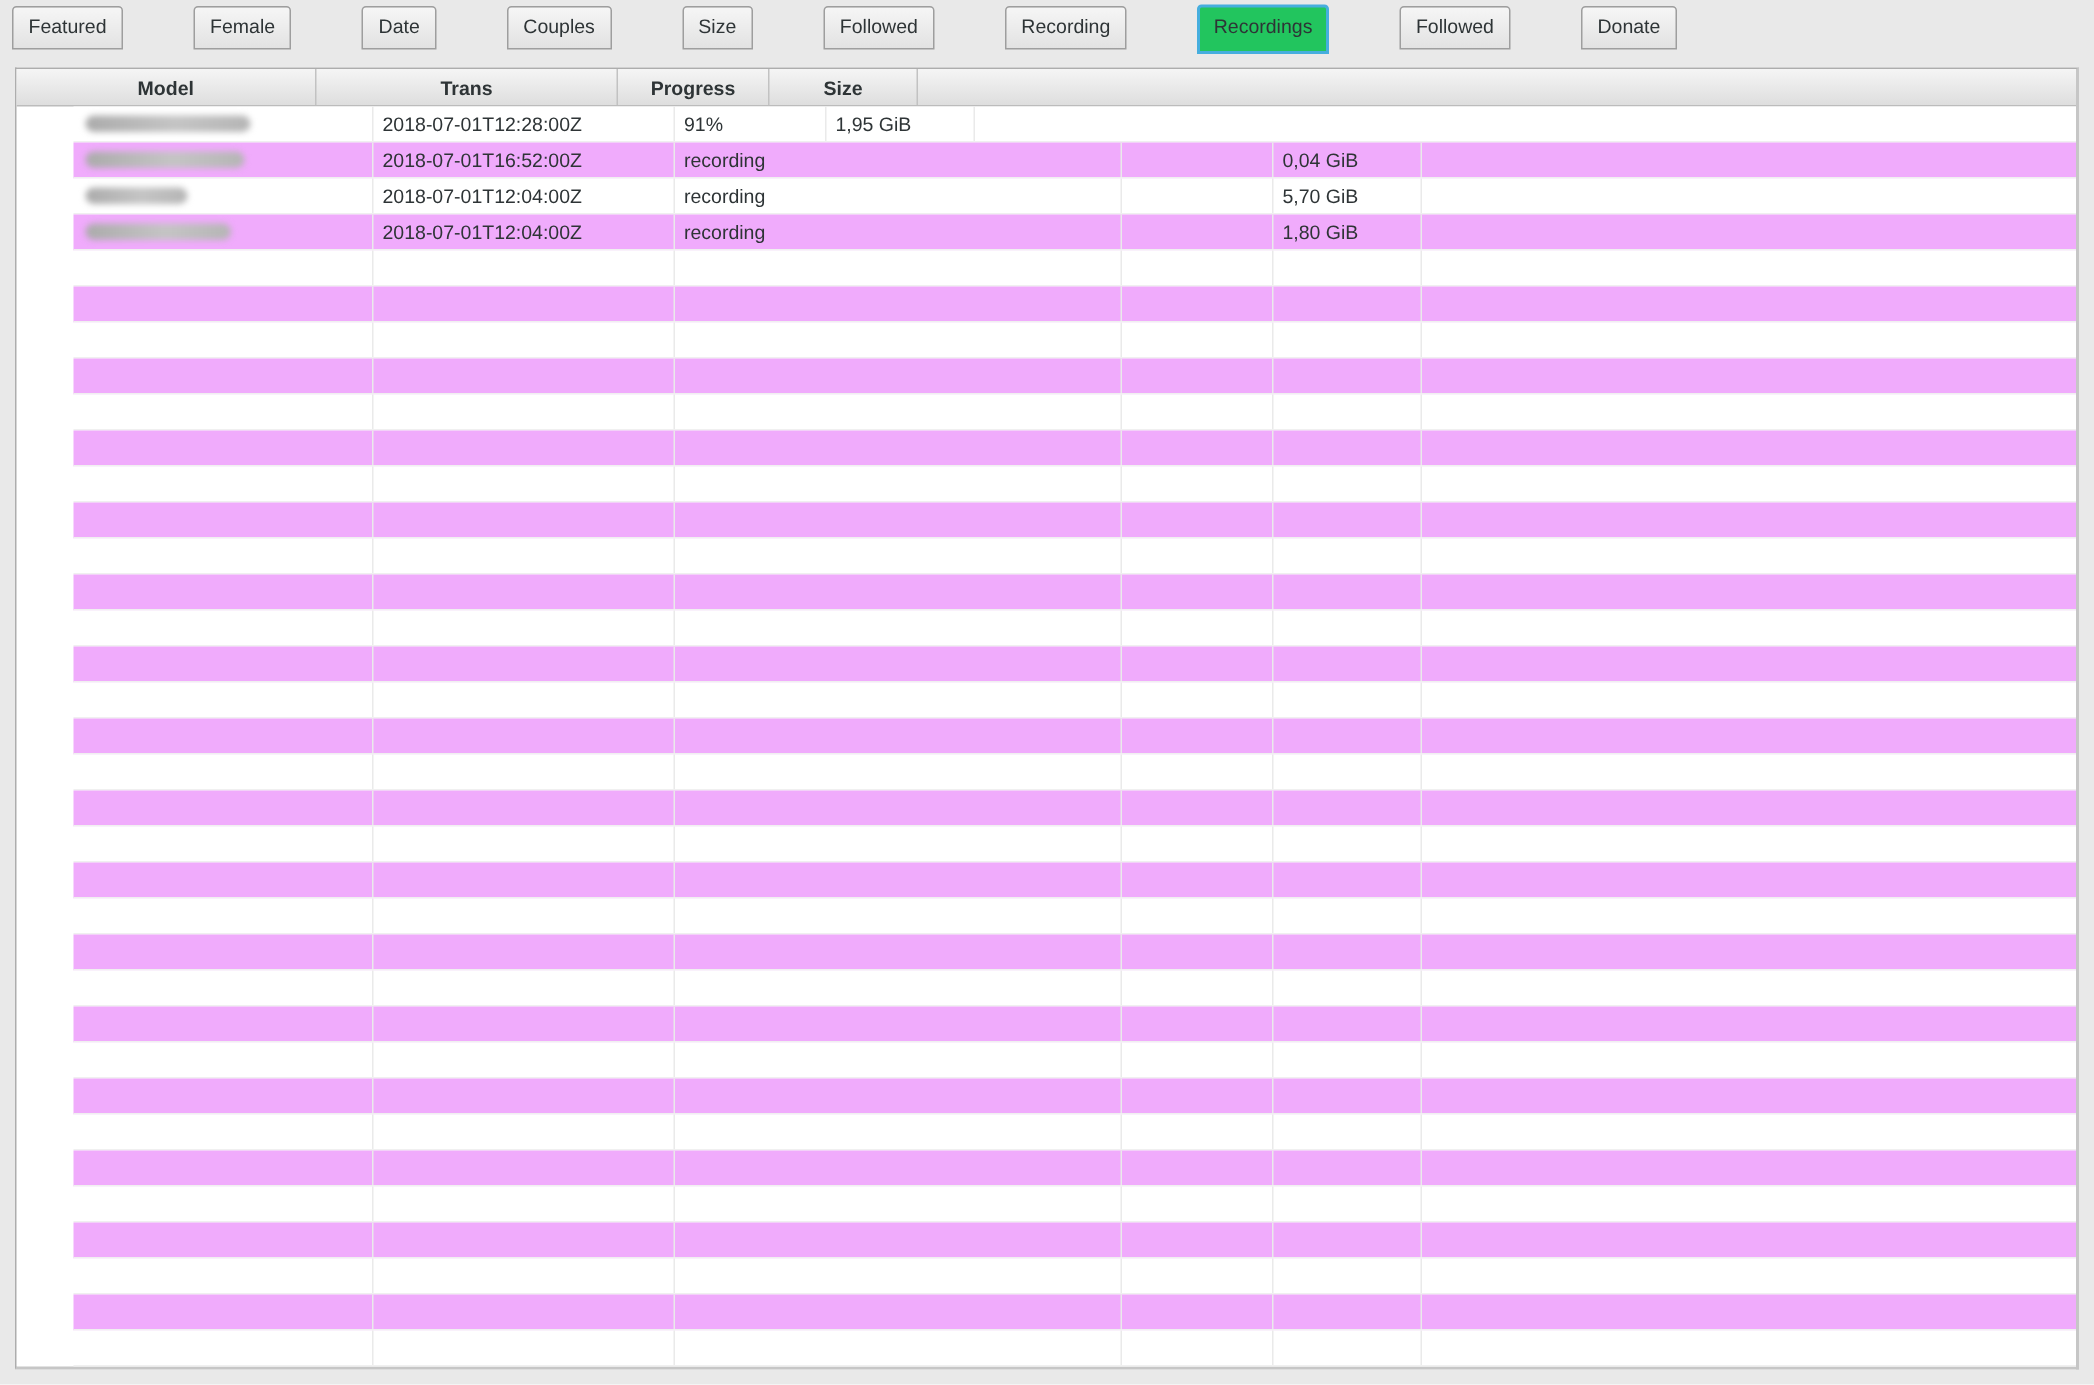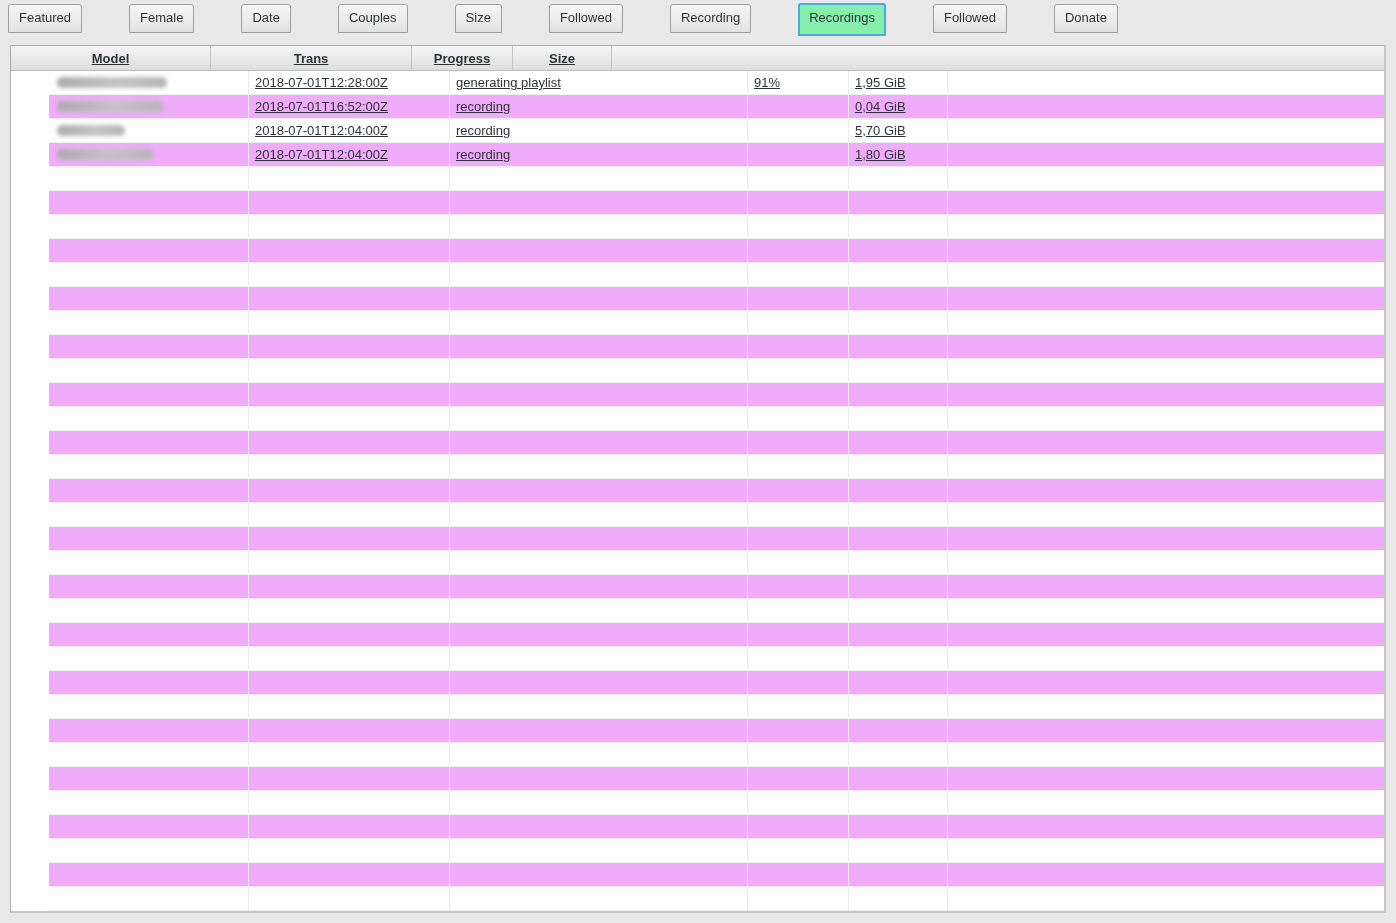--- a/index.html
+++ b/index.html
@@ -31,7 +31,7 @@
     margin-bottom:3px;
   }
   .tab.active {
-    background:#86efac;
+    background:#22c55e;
     border:2px solid #46aede;
     border-radius:3px 3px 0 0;
     height:33px;

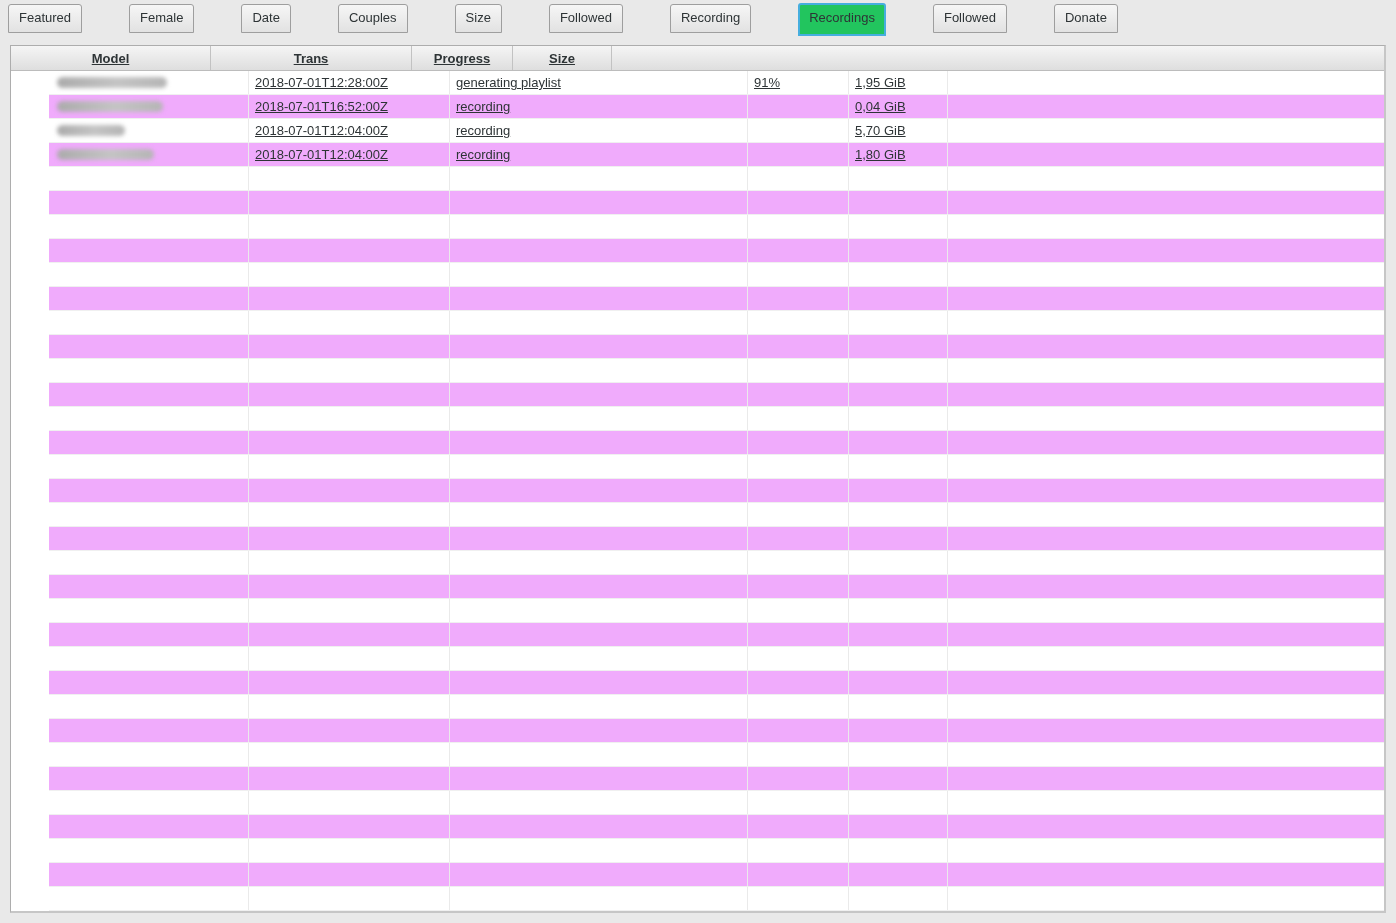--- a/index.html
+++ b/index.html
@@ -48,7 +48,6 @@
     border-right:2px solid #c6c6c6;
     border-bottom:2px solid #c6c6c6;
     overflow:hidden;
-    text-decoration:underline;
   }
 
   .thead { display:flex; height:25px;

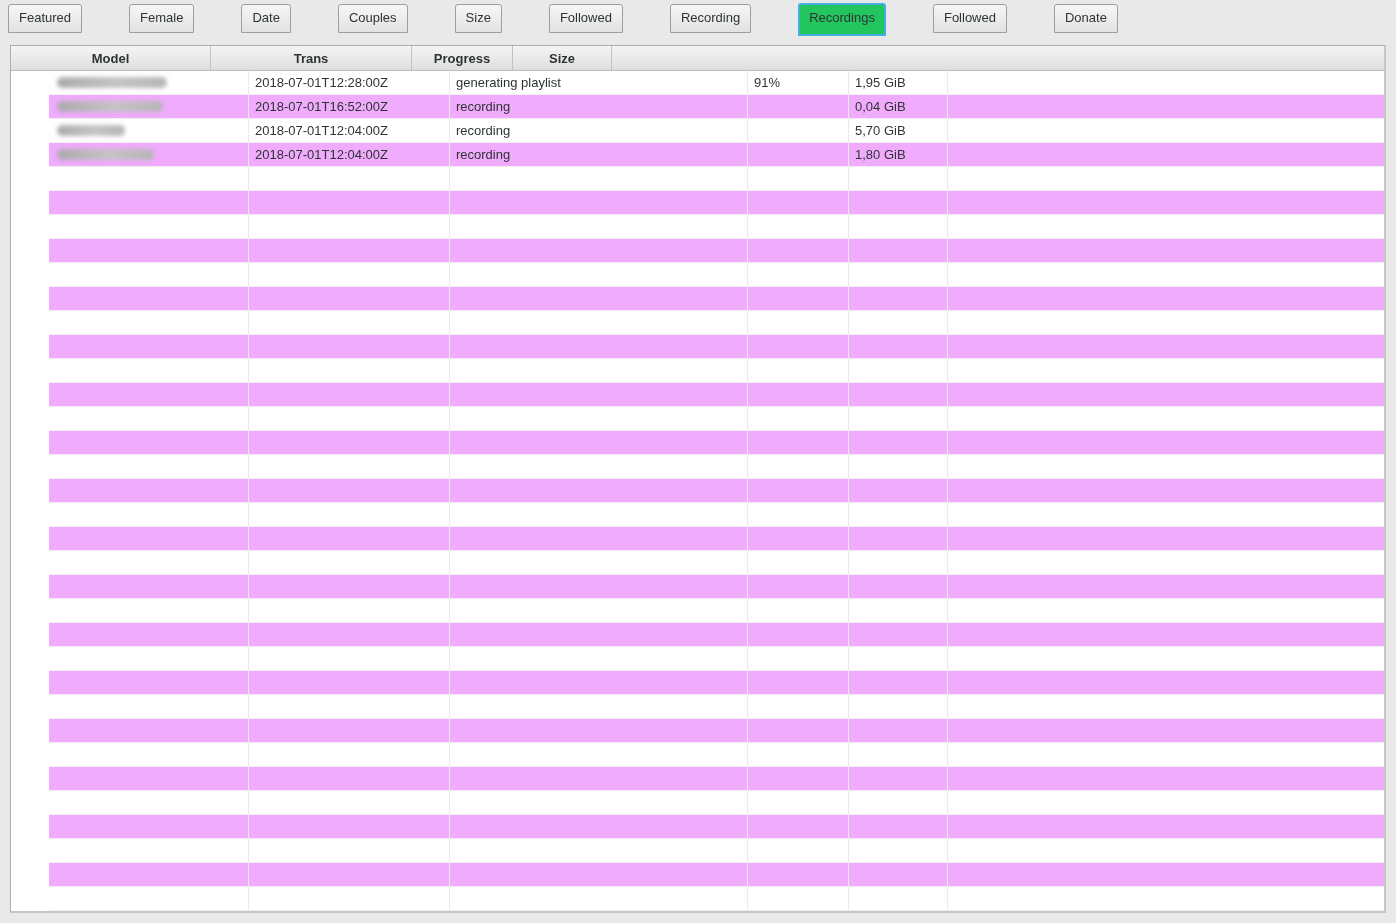--- a/index.html
+++ b/index.html
@@ -123,7 +123,6 @@
           <div class="blob" style="width: 110px;"></div>
         </div>
         <div class="td col-date">2018-07-01T12:28:00Z</div>
-        <div class="td col-status">generating playlist</div>
         <div class="td col-progress">91%</div>
         <div class="td col-size">1,95 GiB</div>
         <div class="td col-rest"></div>

